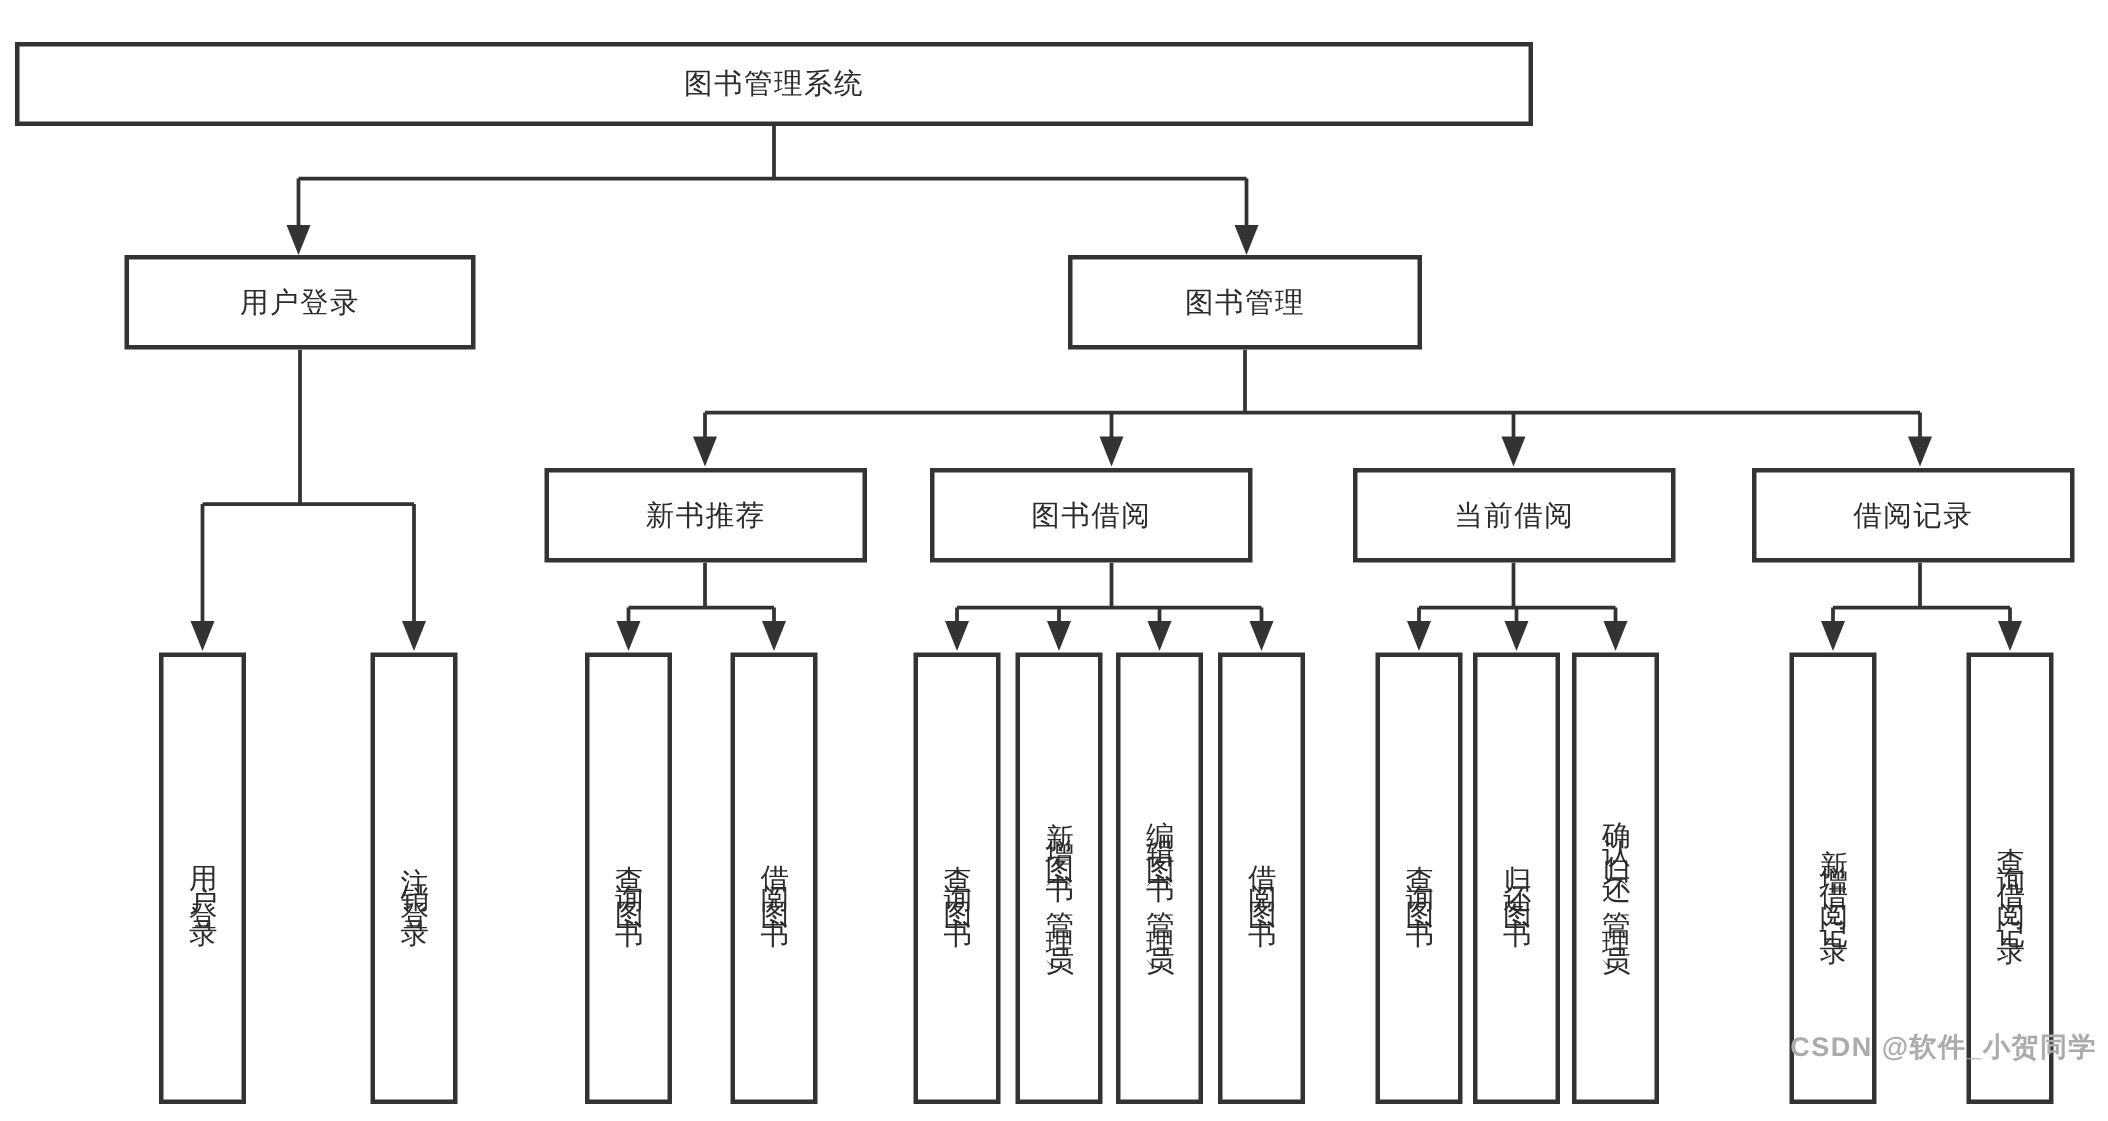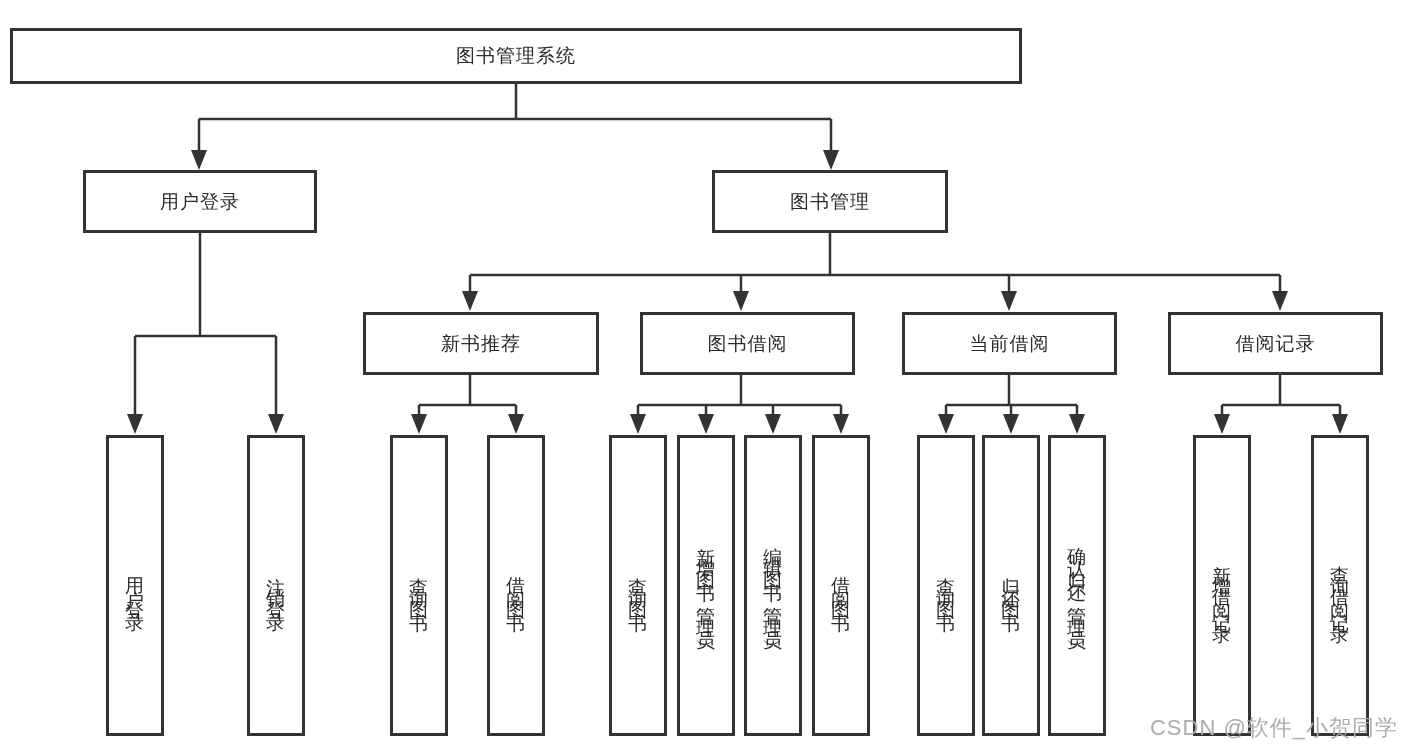--- a/index.html
+++ b/index.html
@@ -106,7 +106,7 @@
     <span>图书管理</span>
   </div>
 
-  <div class="box hbox" style="left:363px; top:312px; width:236px; height:63px;">
+  <div class="box hbox" style="left:363px; top:312px; width:215px; height:63px;">
     <span>新书推荐</span>
   </div>
   <div class="box hbox" style="left:640px; top:312px; width:215px; height:63px;">

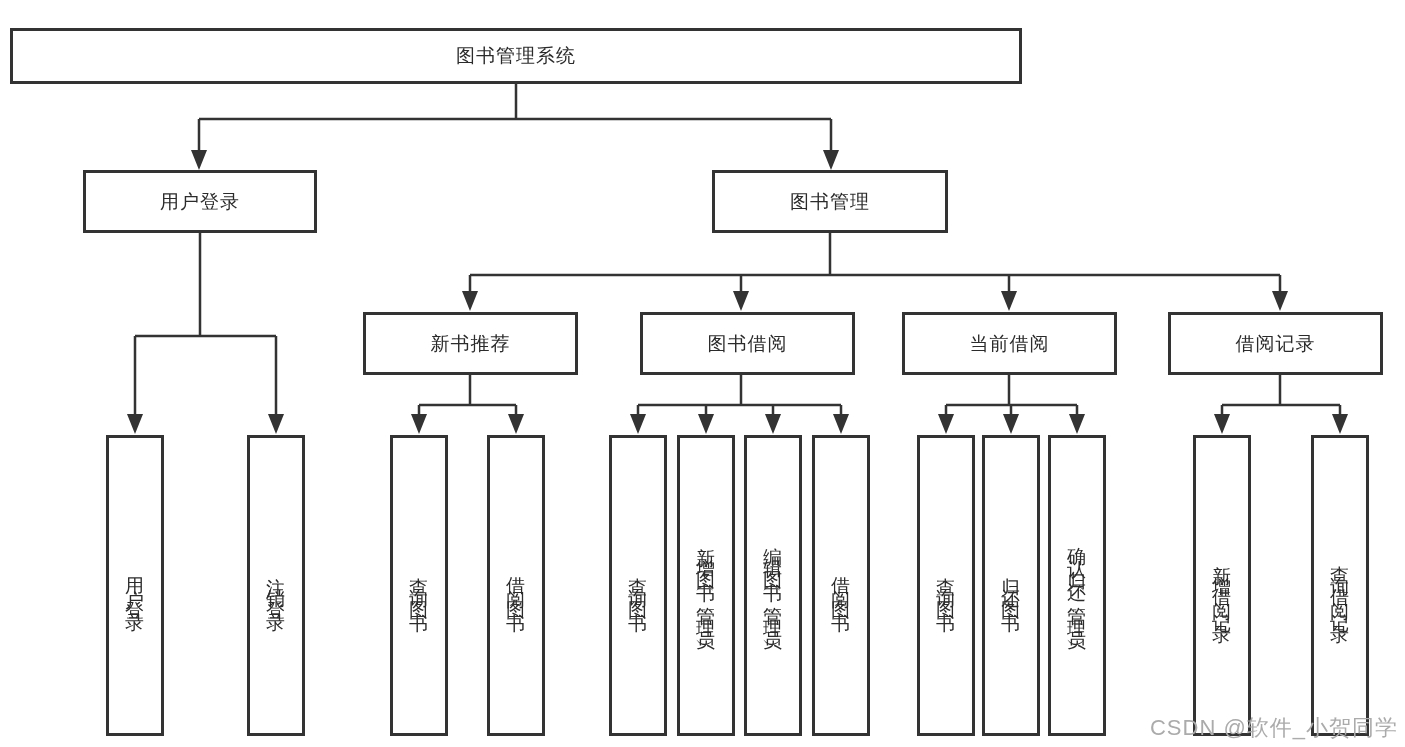--- a/index.html
+++ b/index.html
@@ -109,7 +109,7 @@
   <div class="box hbox" style="left:363px; top:312px; width:215px; height:63px;">
     <span>新书推荐</span>
   </div>
-  <div class="box hbox" style="left:640px; top:312px; width:215px; height:63px;">
+  <div class="box hbox" style="left:620px; top:312px; width:215px; height:63px;">
     <span>图书借阅</span>
   </div>
   <div class="box hbox" style="left:902px; top:312px; width:215px; height:63px;">

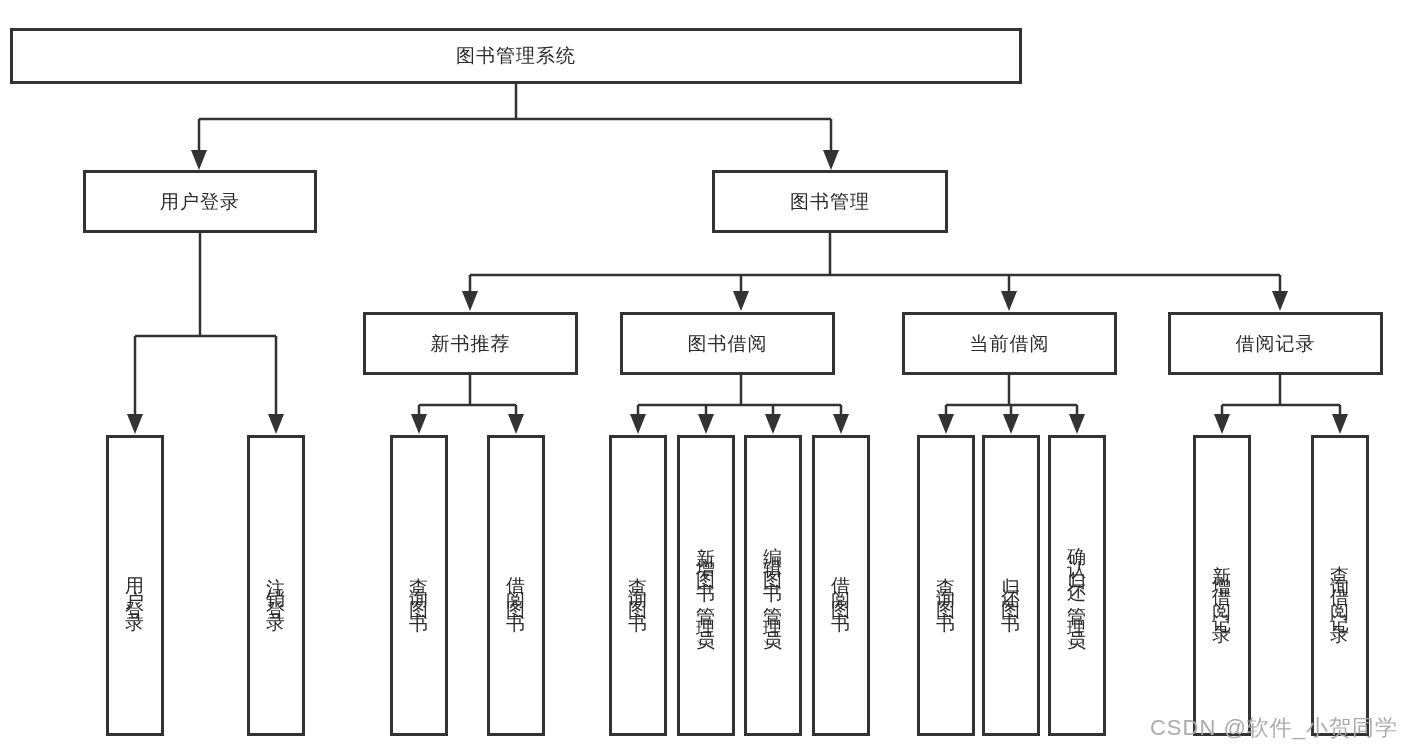--- a/index.html
+++ b/index.html
@@ -43,11 +43,12 @@
   .watermark {
     position: absolute;
     right: 7px;
-    top: 713px;
-    font-size: 22px;
+    top: 686px;
+    font-size: 18px;
     color: #ababab;
     letter-spacing: 1px;
     white-space: nowrap;
+    font-weight: bold;
   }
 </style>
 </head>

